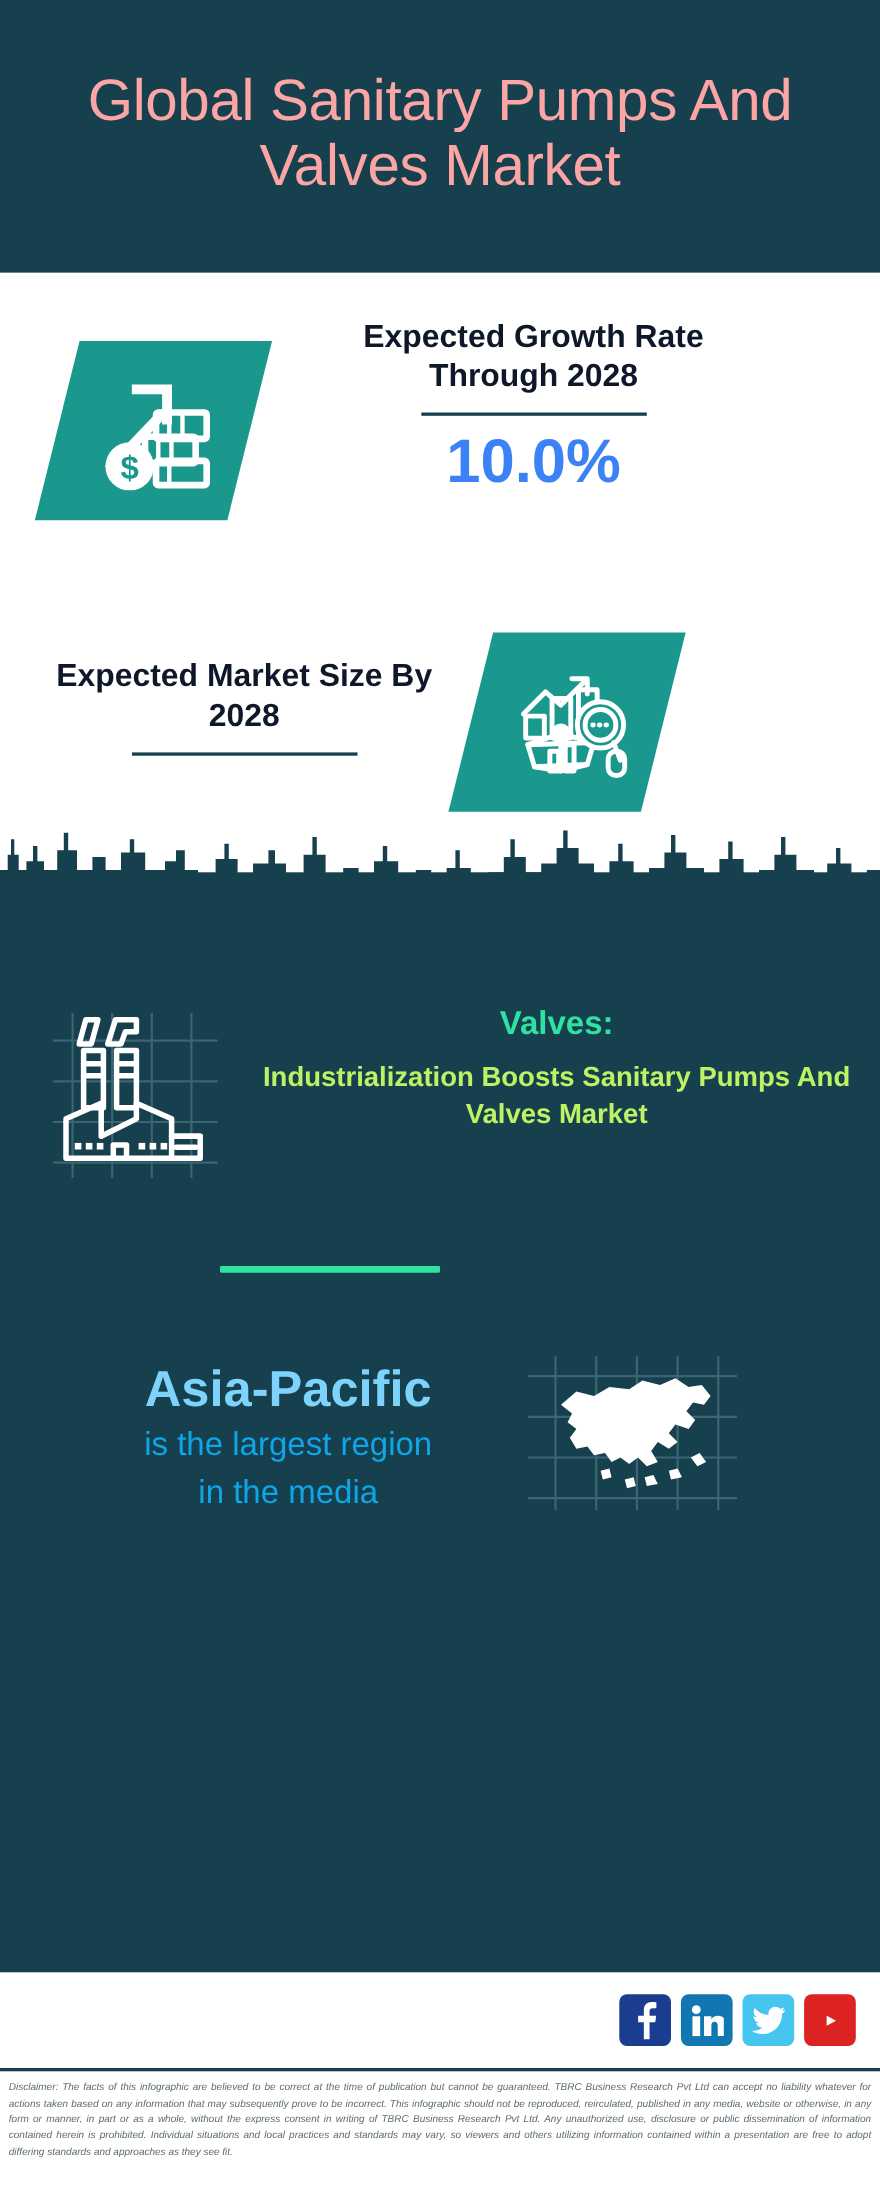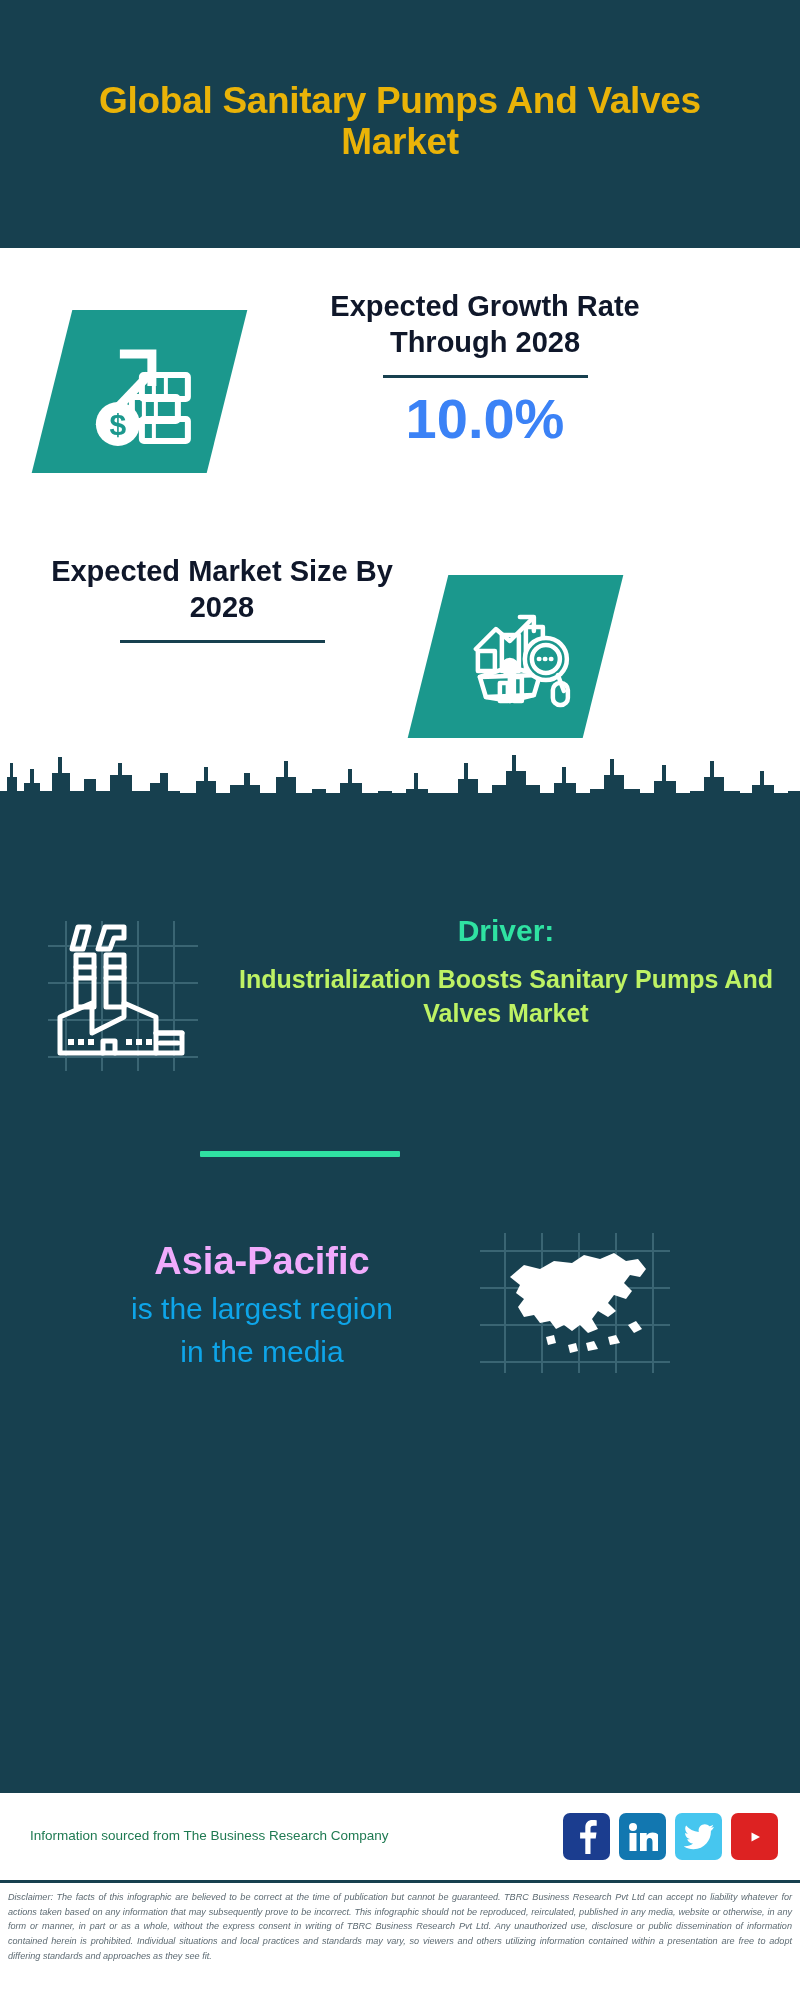--- a/index.html
+++ b/index.html
@@ -20,10 +20,10 @@
     padding:10px 60px 16px 60px;
   }
   .header-title {
-    color:#eab308;
-    font-size:37px;
+    color:#fca5a5;
+    font-size:53px;
     line-height:1.12;
-    font-weight:bold;
+    font-weight:normal;
     text-align:center;
     letter-spacing:-0.3px;
   }

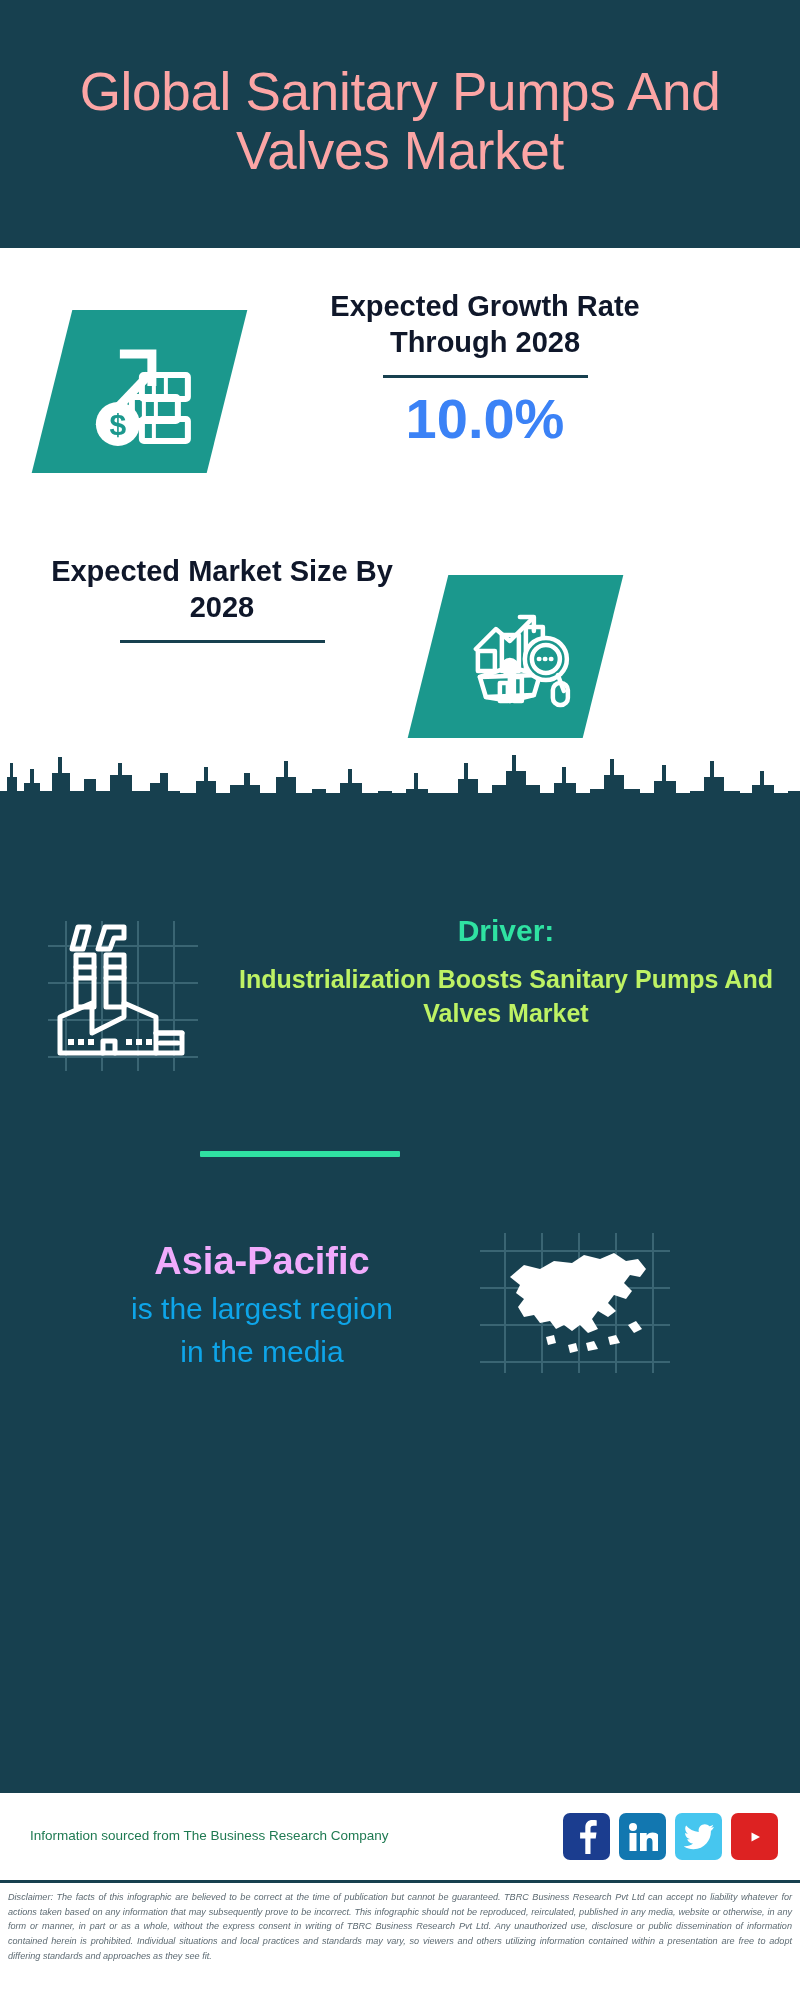--- a/index.html
+++ b/index.html
@@ -65,7 +65,7 @@
 
   
   .row2 { position:absolute; left:0; top:305px; width:800px; display:flex; align-items:flex-start; }
-  .row2 .stat-text { margin-left:32px; width:380px; }
+  .row2 .stat-text { margin-left:32px; width:380px;margin-top:44px; }
   .row2 .para { margin-left:16px; margin-top:22px; }
 
   

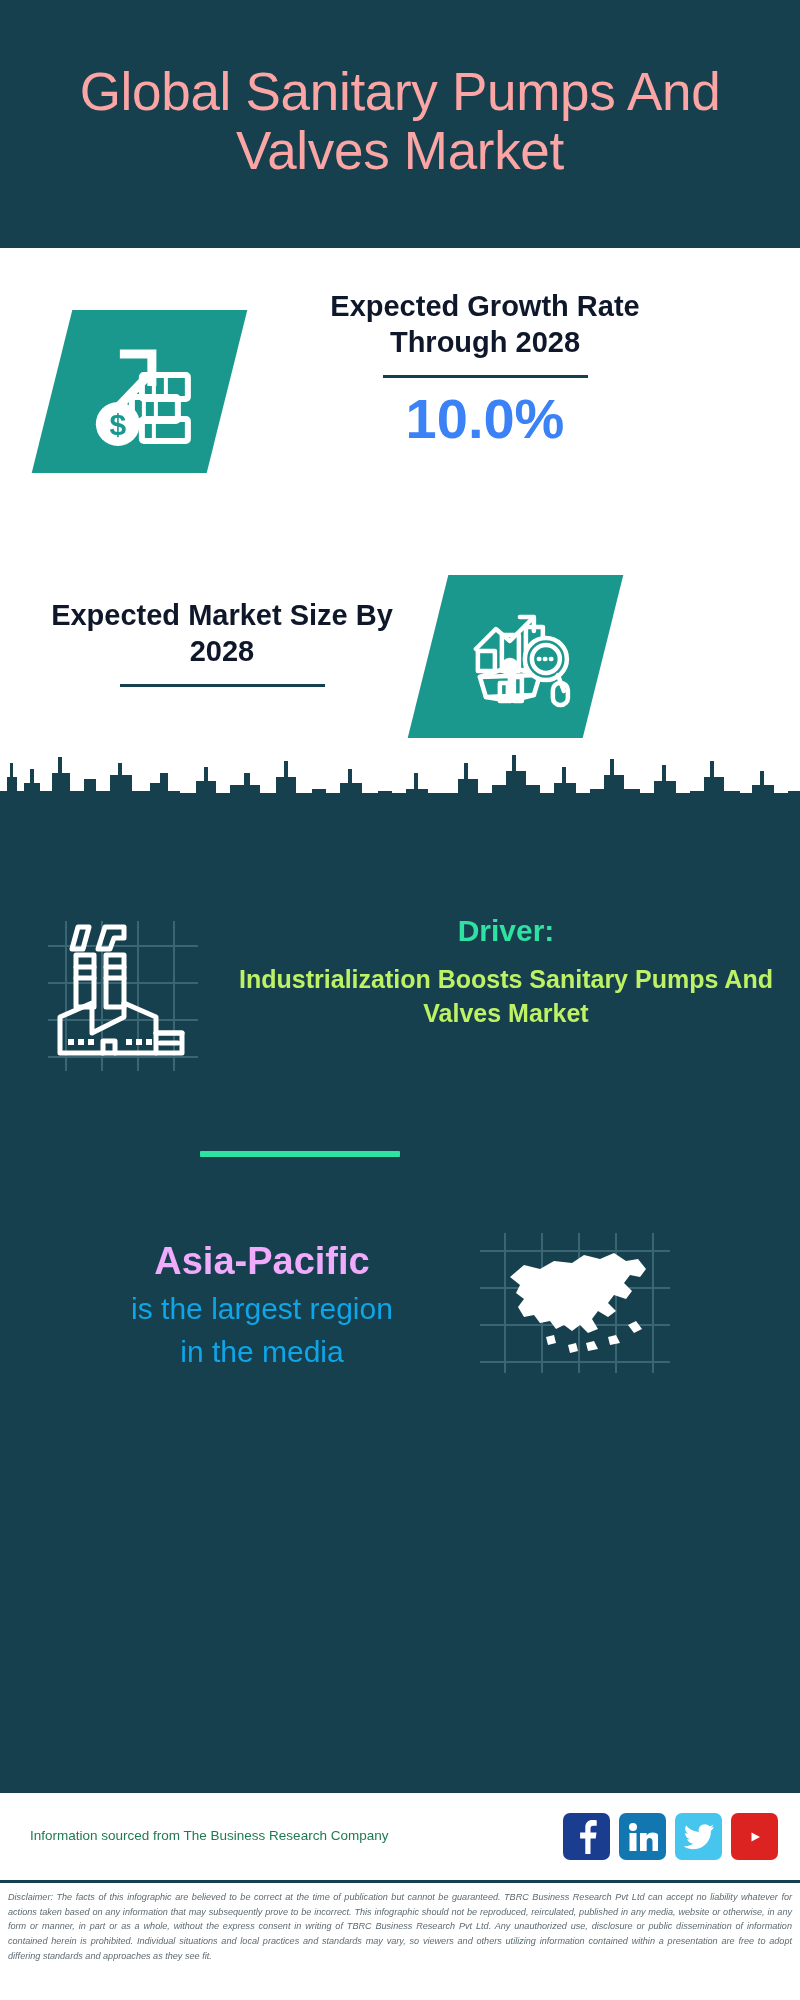--- a/index.html
+++ b/index.html
@@ -262,7 +262,7 @@
         </svg>
       </div>
       <div class="driver-text">
-        <div class="driver-head">Driver:</div>
+        <div class="driver-head">Valves:</div>
         <div class="driver-body">Industrialization Boosts Sanitary Pumps And Valves Market</div>
       </div>
     </div>

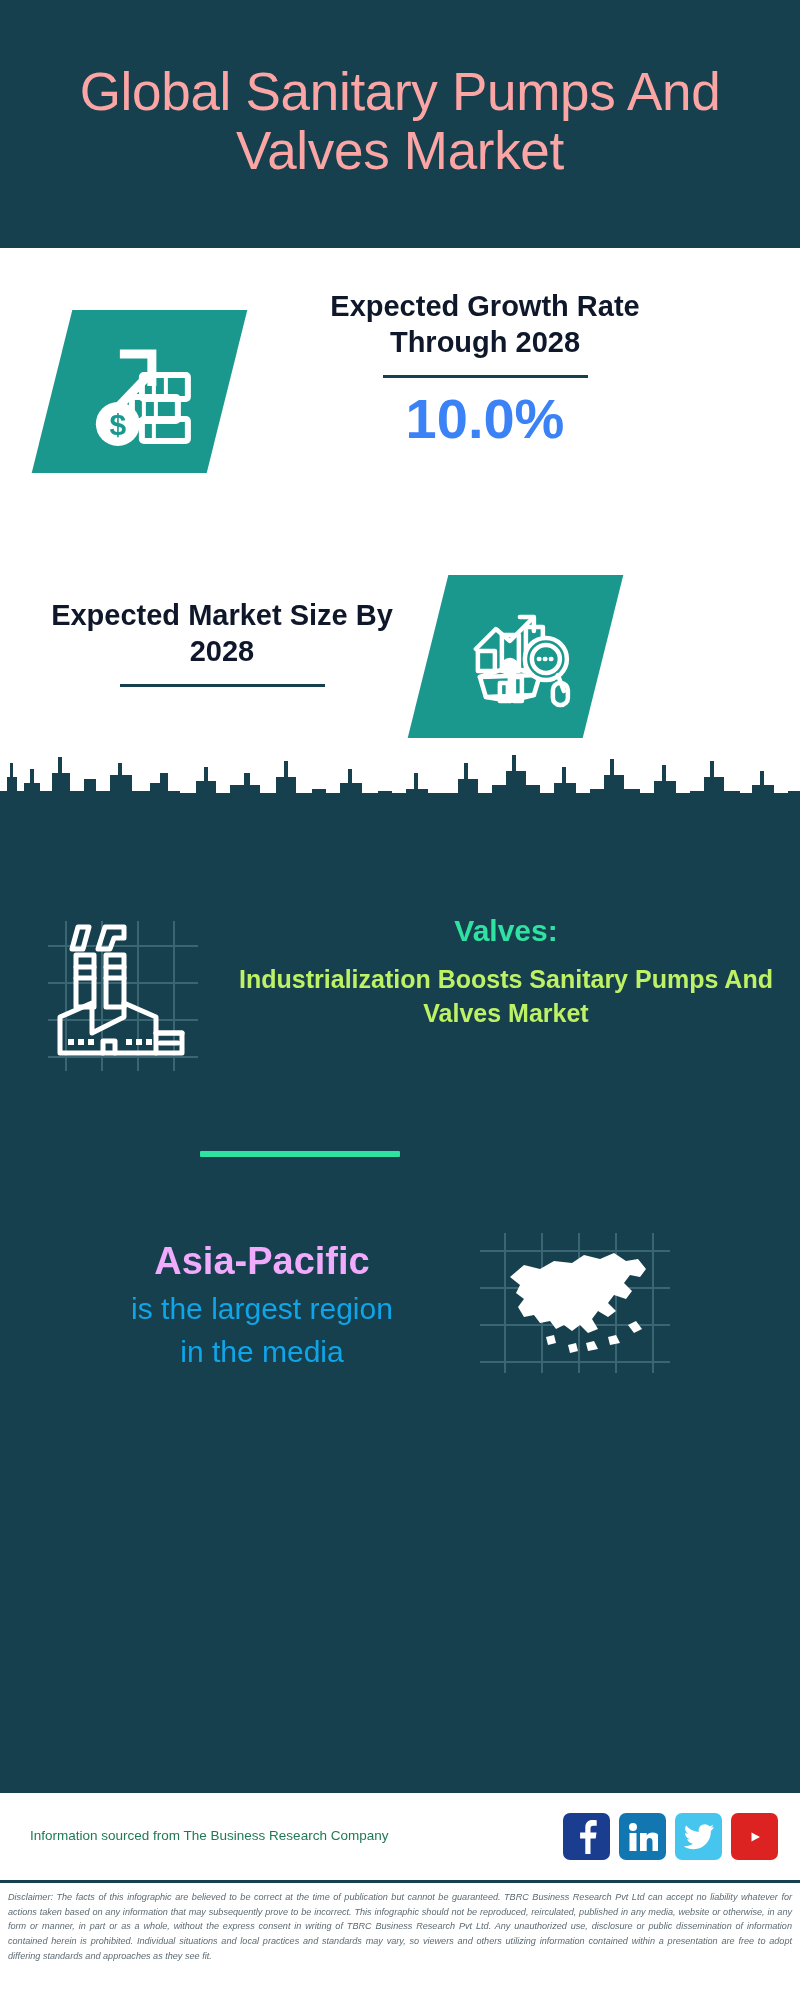--- a/index.html
+++ b/index.html
@@ -101,7 +101,7 @@
   }
   .region-text { margin-left:62px; width:400px; text-align:center; }
   .region-name {
-    color:#f0abfc; font-weight:bold; font-size:38px; line-height:1.2;
+    color:#7dd3fc; font-weight:bold; font-size:46px; line-height:1.2;
   }
   .region-sub {
     color:#0ea5e9; font-size:30px; line-height:1.3; margin-top:4px;

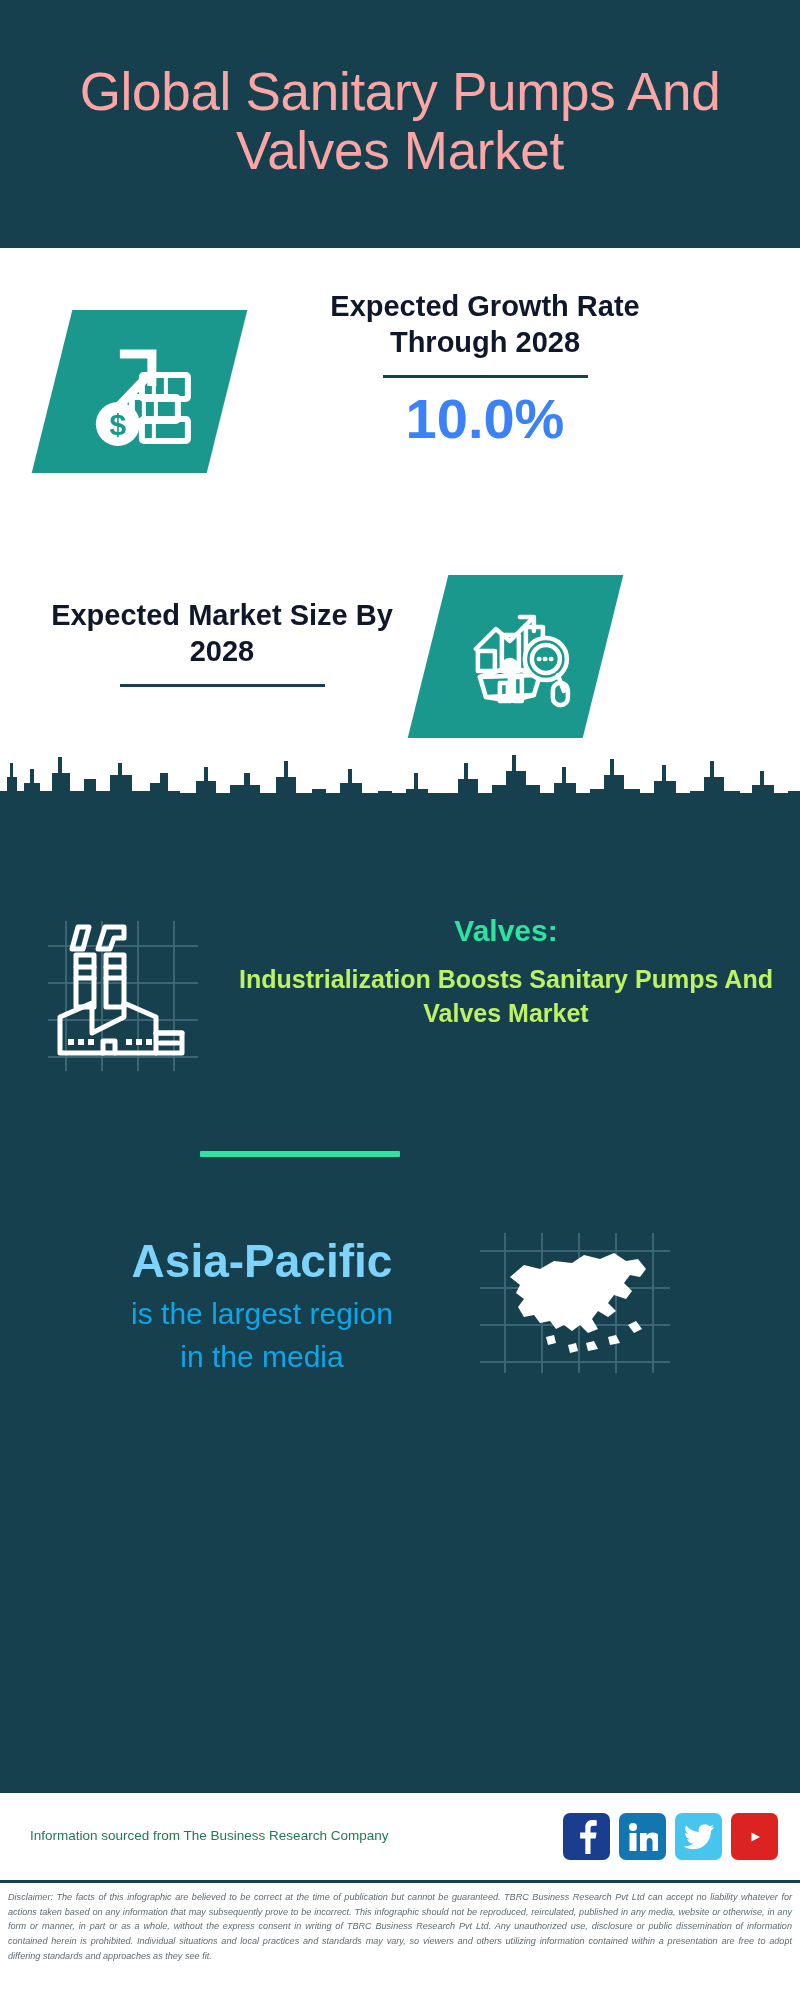--- a/index.html
+++ b/index.html
@@ -301,7 +301,6 @@
 
   <div class="footer">
     <div class="src-text">
-      <div class="src-line">Information sourced from The Business Research Company</div>
     </div>
     <div class="socials">
       <div class="social s-fb">

